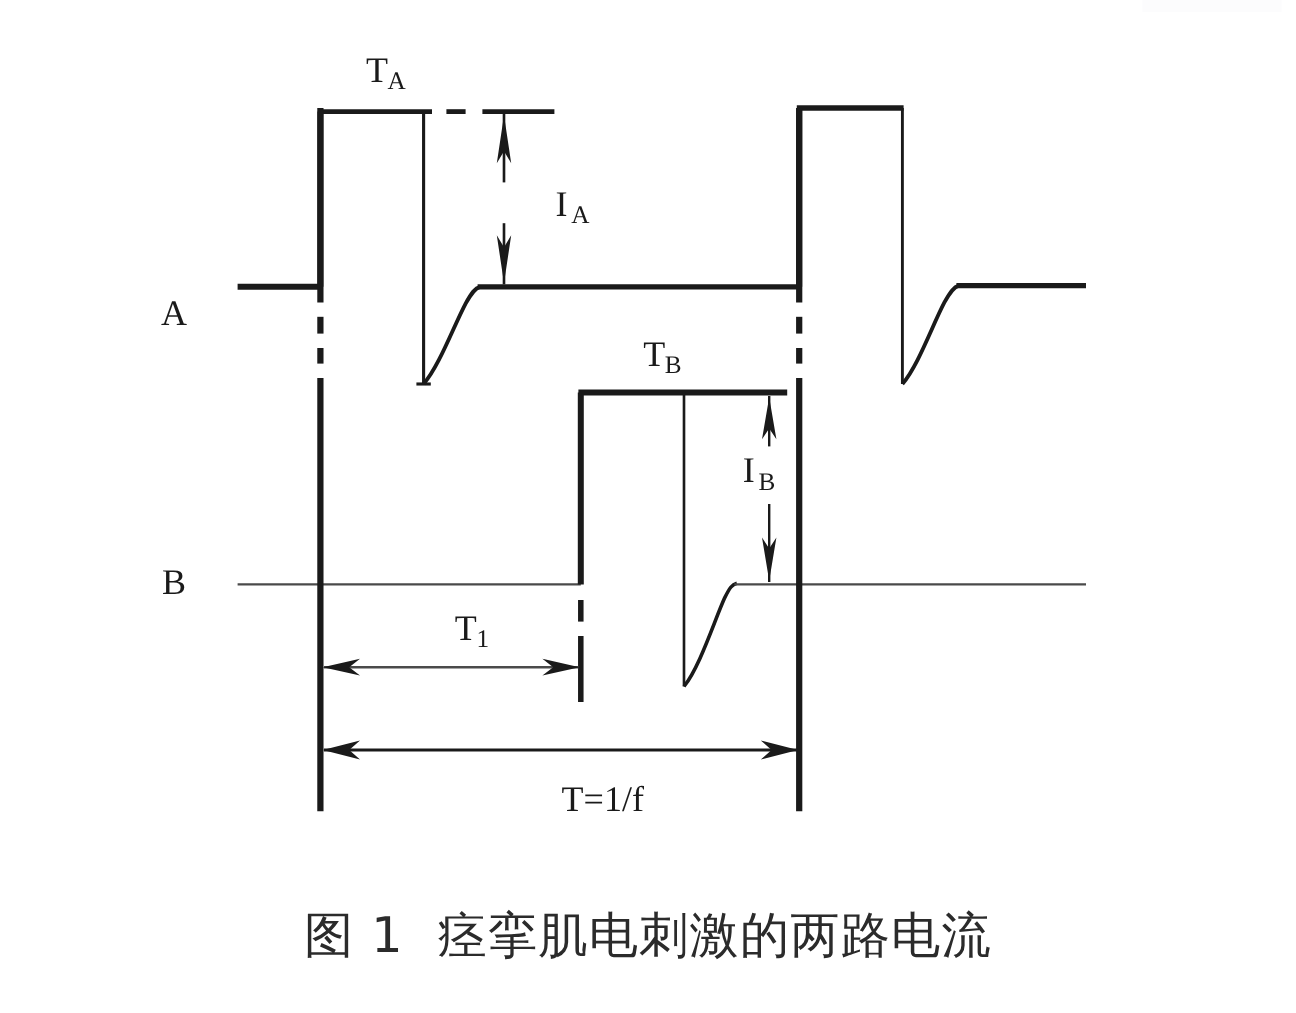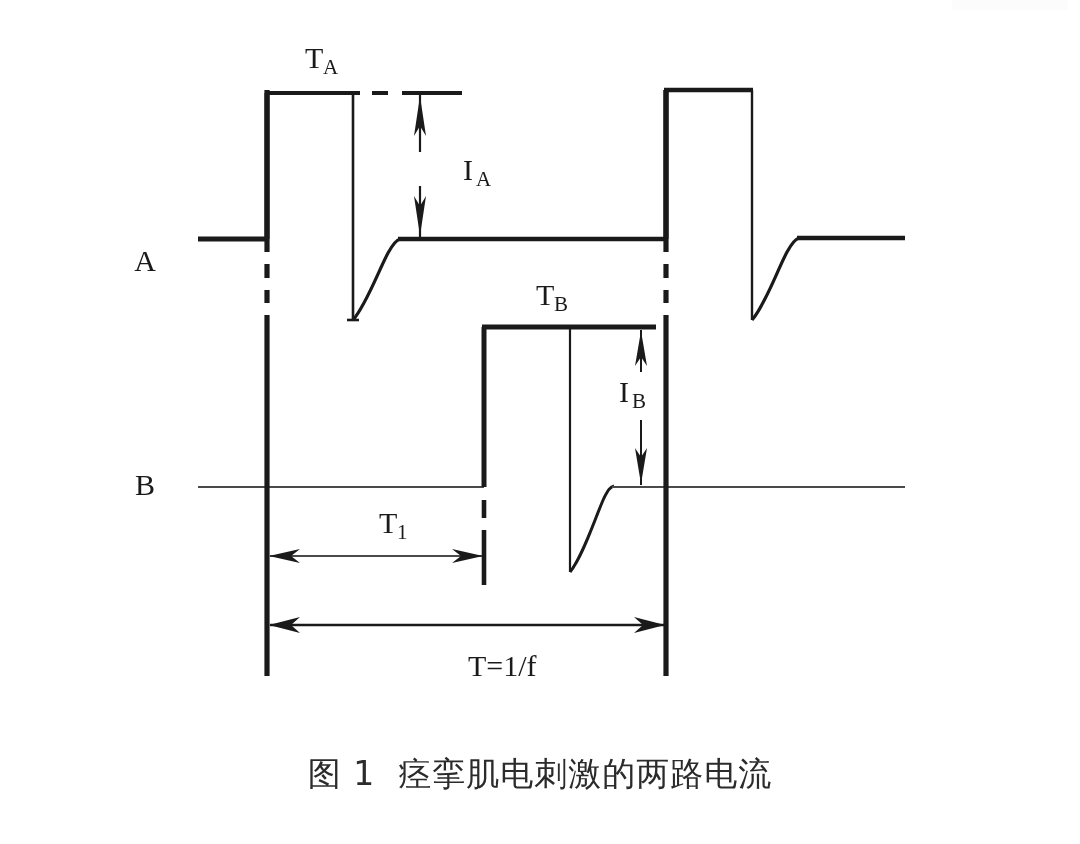--- a/index.html
+++ b/index.html
@@ -48,7 +48,7 @@
     width: 1080px;
     text-align: center;
     font-family: "DejaVu Sans", sans-serif;
-    font-size: 33px;
+    font-size: 41px;
     letter-spacing: 1px;
     color: #2b2b2b;
     white-space: pre;

